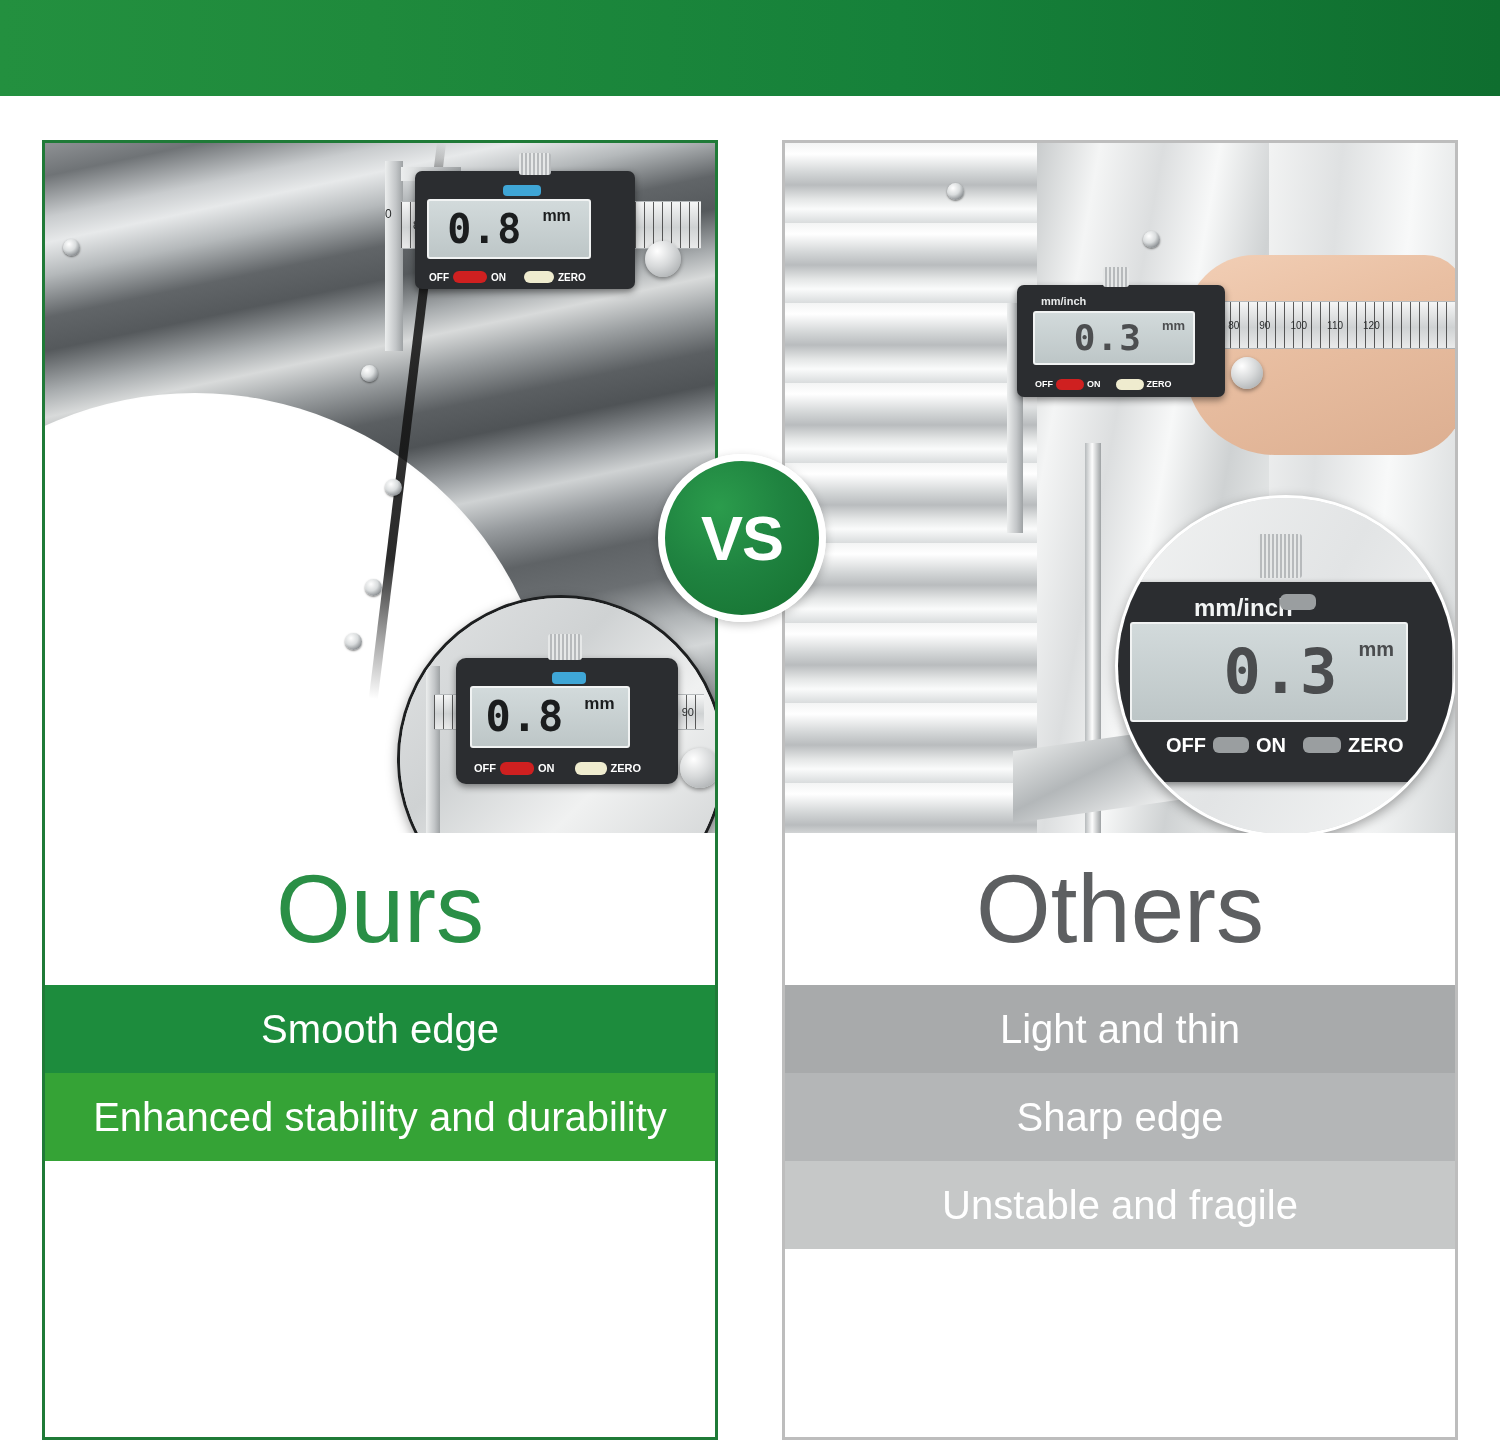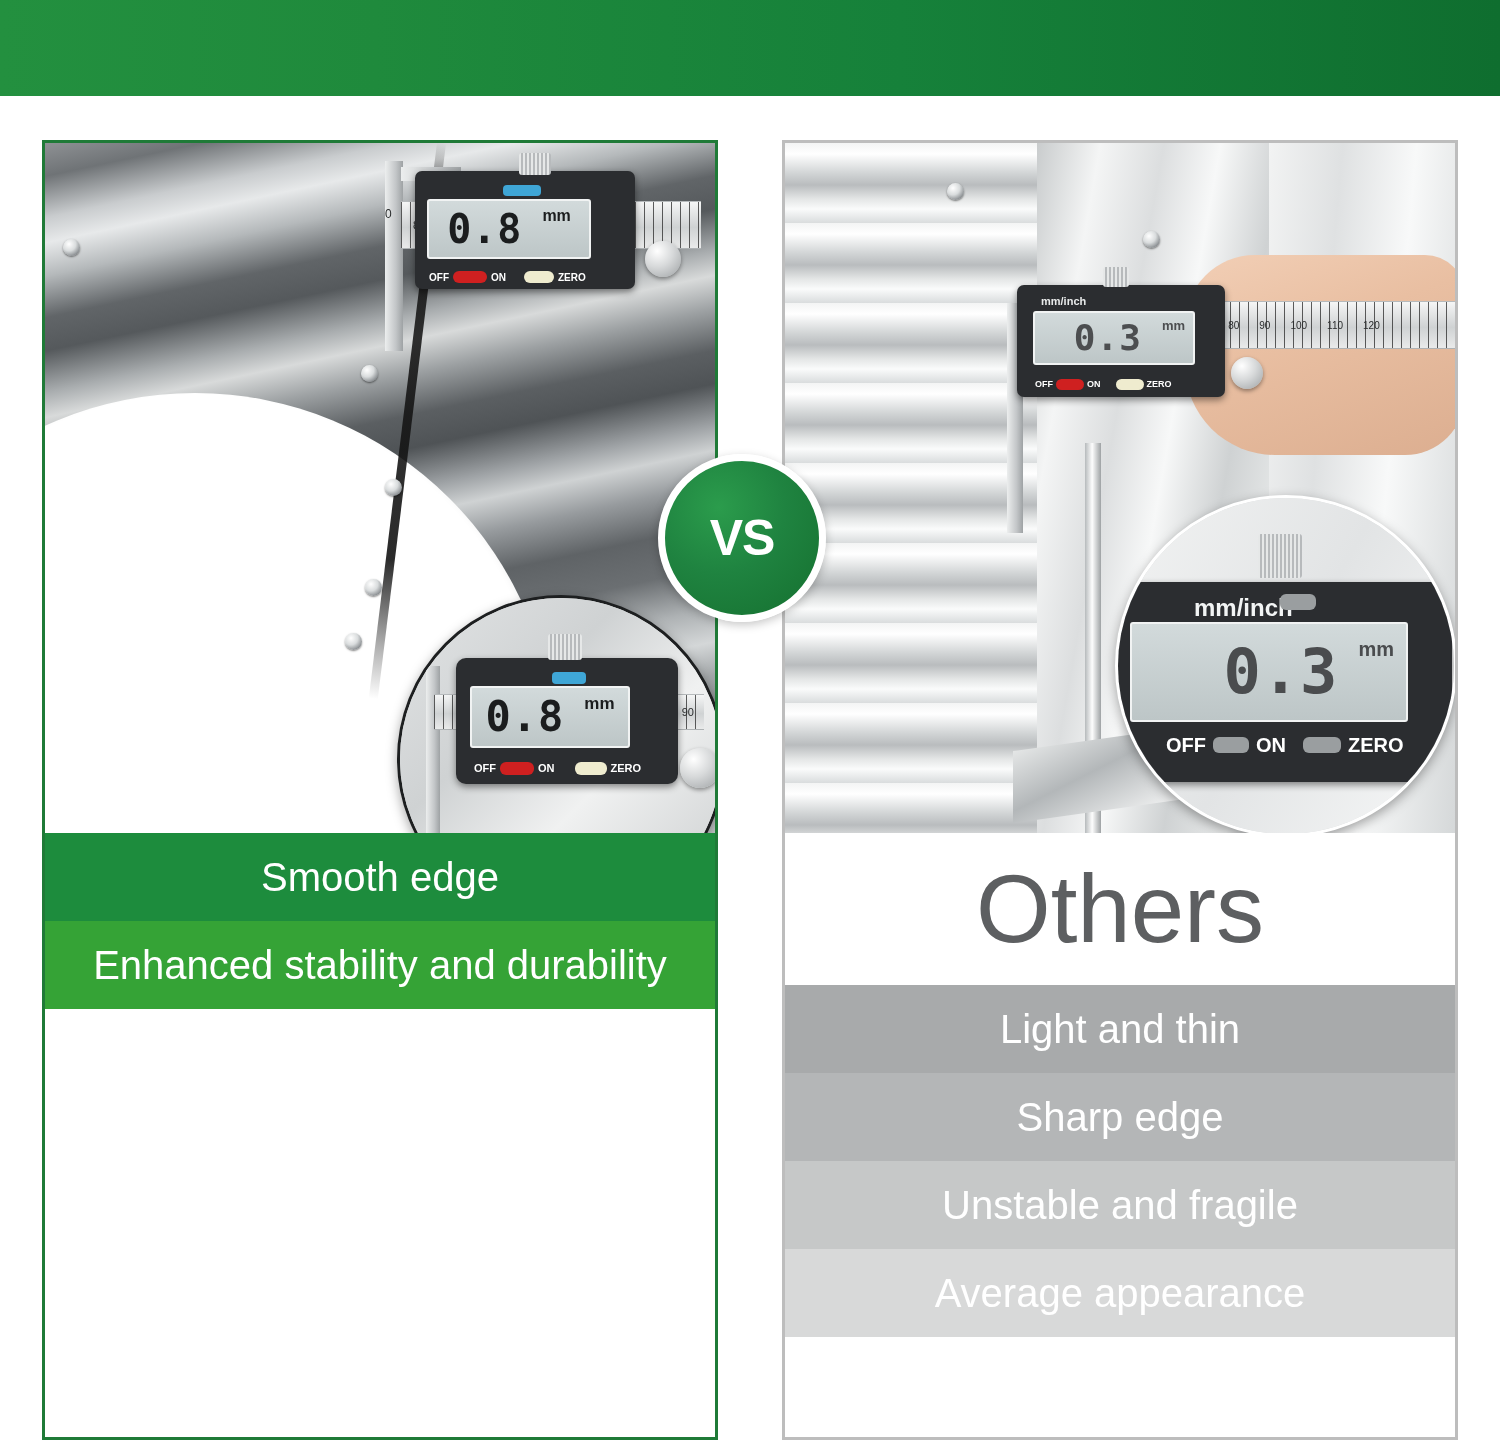--- a/index.html
+++ b/index.html
@@ -252,7 +252,7 @@
   }
   .vs-badge span {
     color: #ffffff;
-    font-size: 50px;
+    font-size: 63px;
     font-weight: bold;
     letter-spacing: -1px;
     line-height: 1;

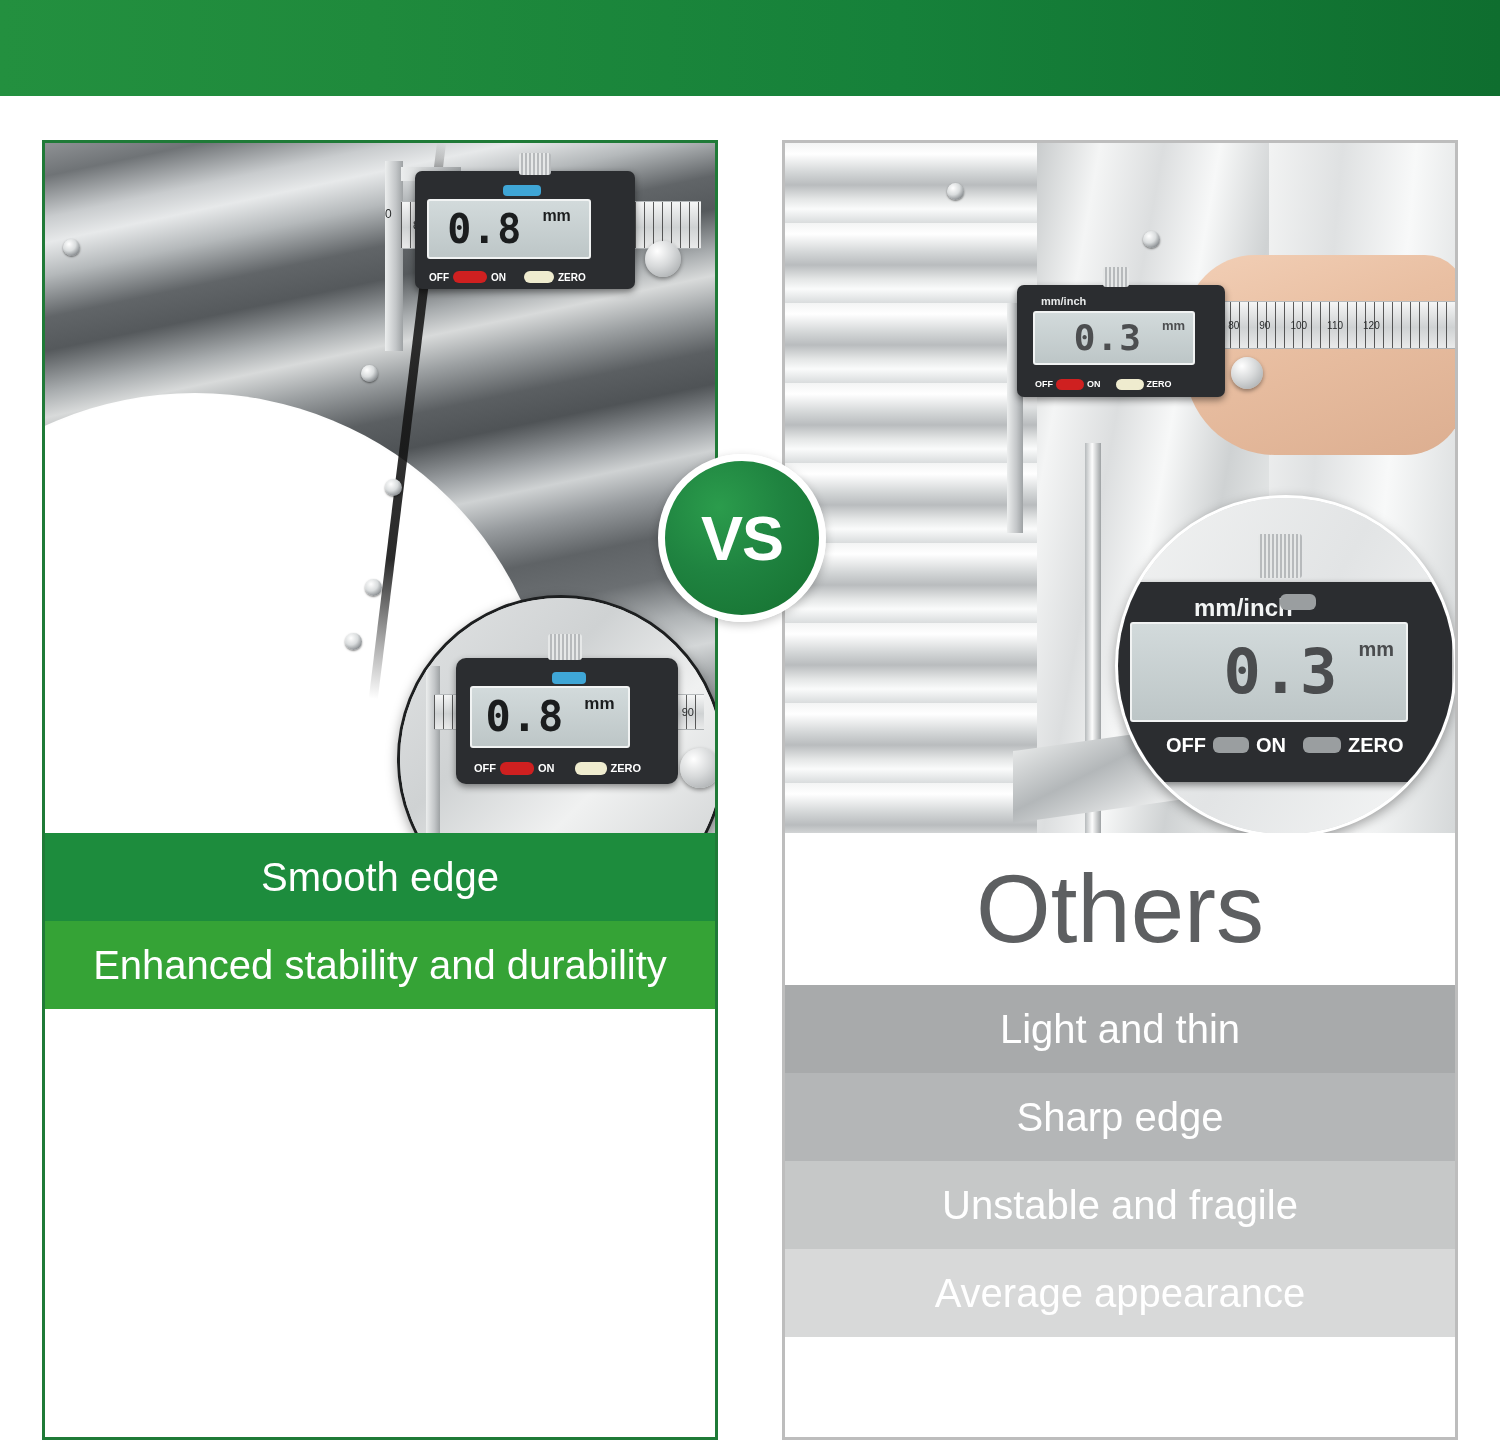--- a/index.html
+++ b/index.html
@@ -377,6 +377,9 @@
       </div>
     </div>
 
+    <div class="panel-title title-ours">
+      <span>Ours</span>
+    </div>
 
     <div class="rows">
       <div class="row" style="background:#1d8c3d;">

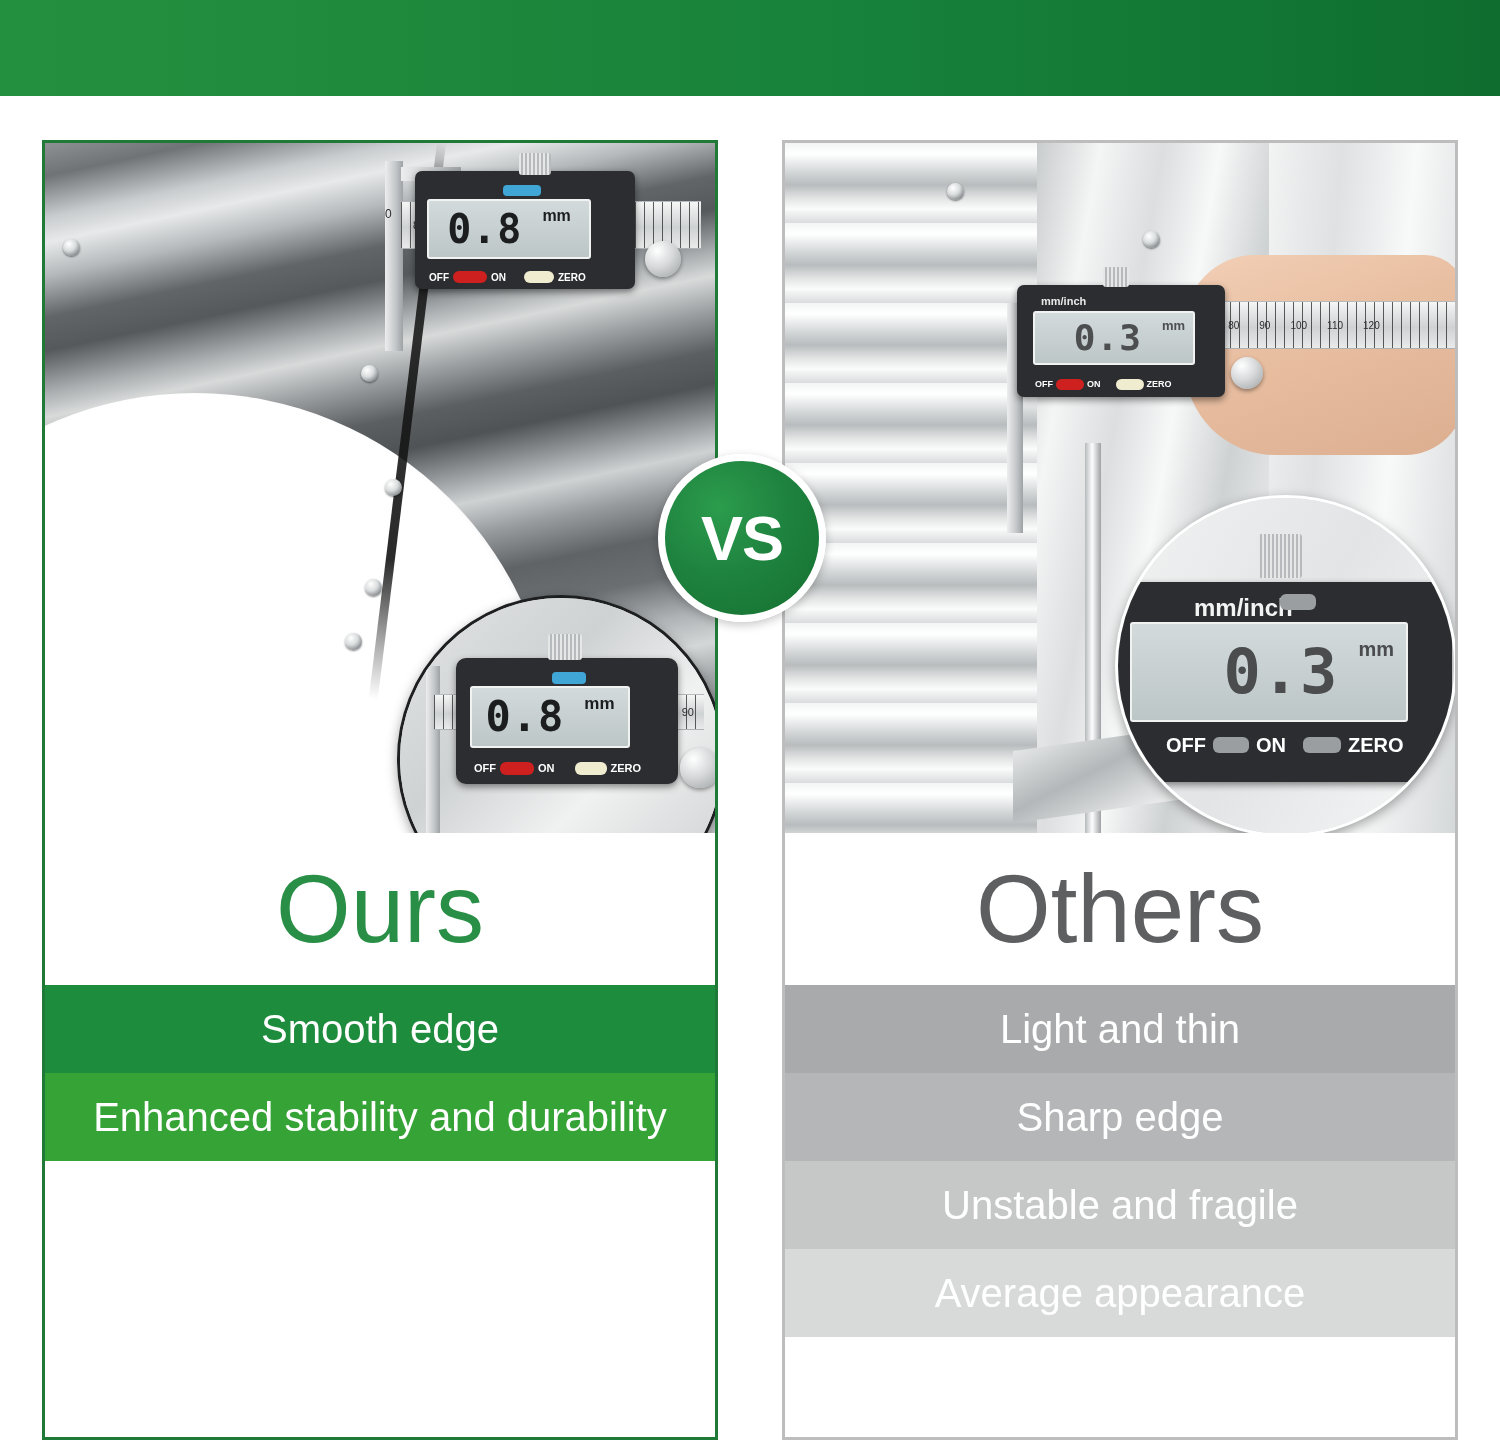--- a/index.html
+++ b/index.html
@@ -471,9 +471,6 @@
       <div class="row" style="background:#c6c8c8;">
         <span>Unstable and fragile</span>
       </div>
-      <div class="row" style="background:#d8d9d9;">
-        <span>Average appearance</span>
-      </div>
     </div>
 
     <div class="footer">

